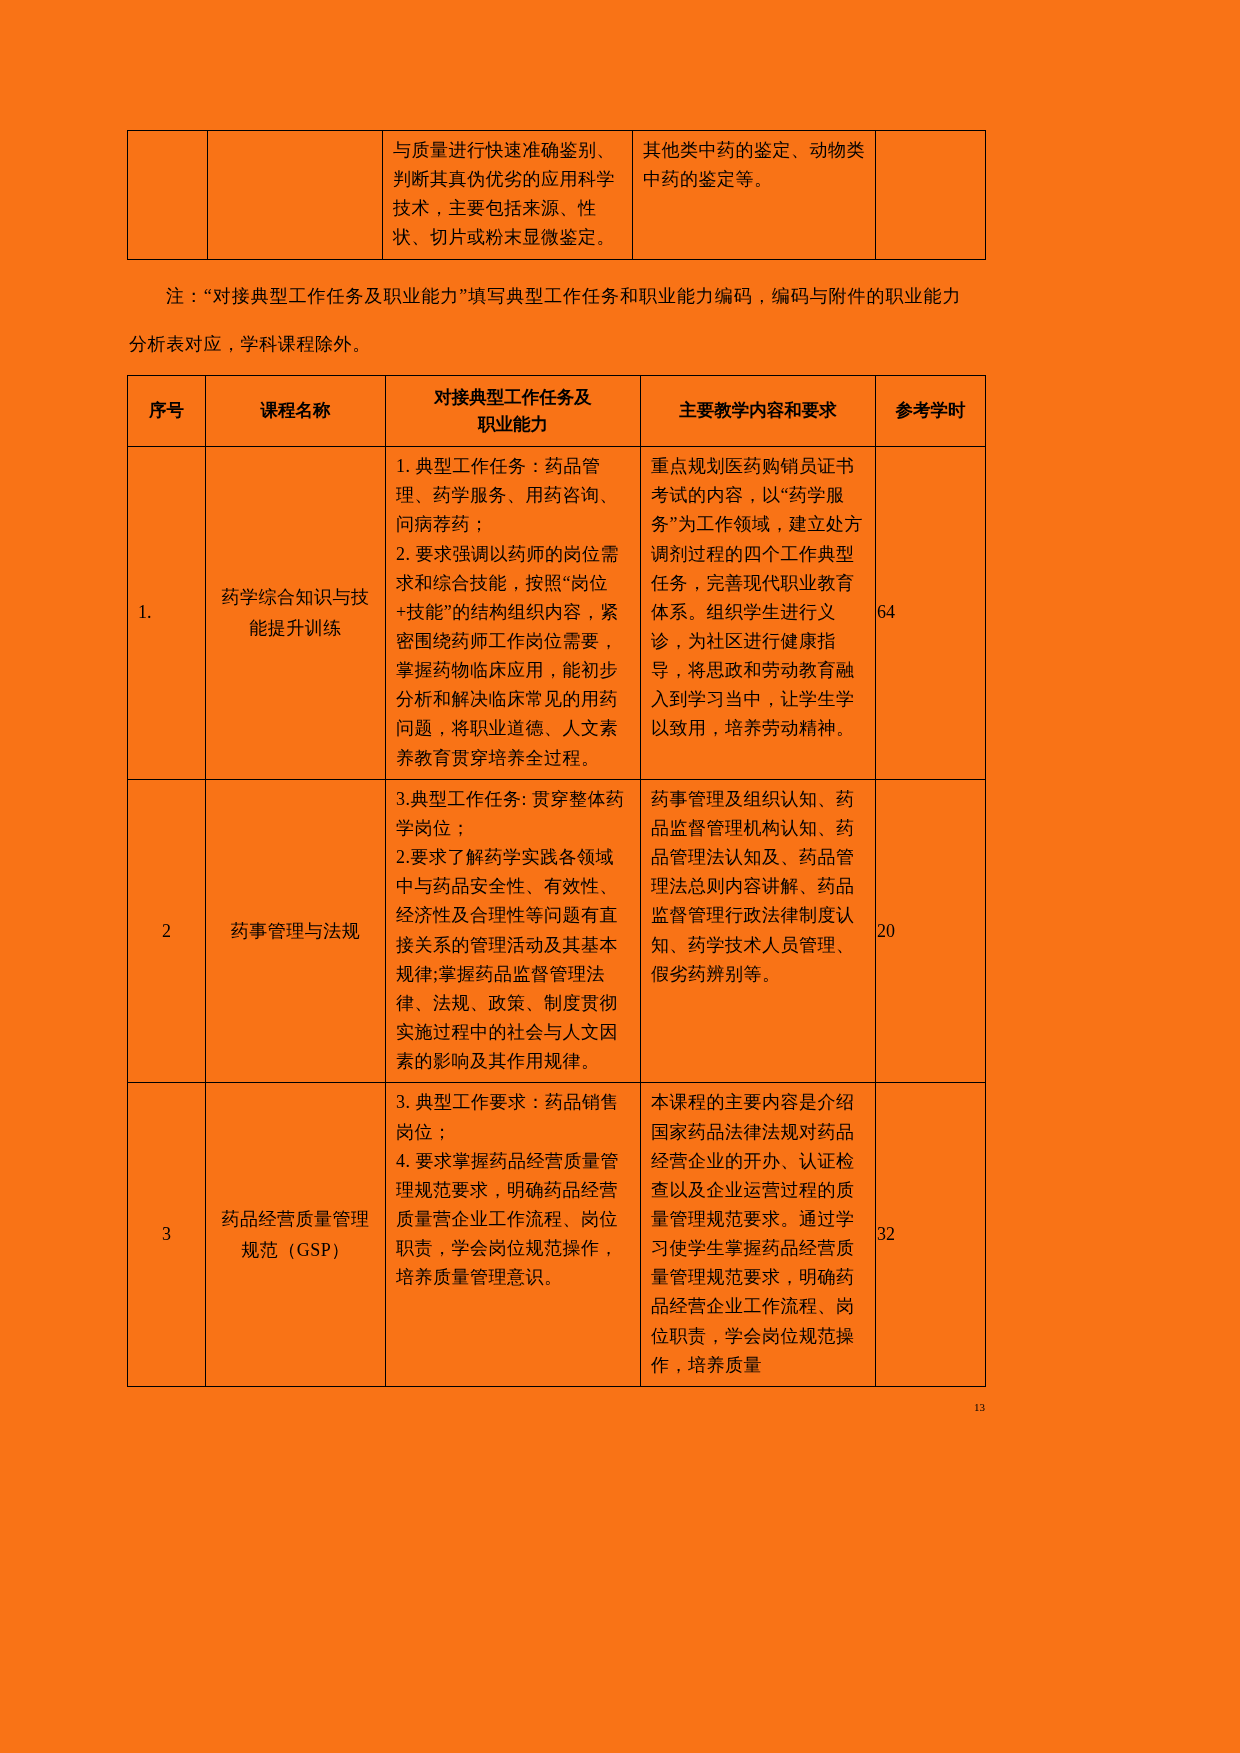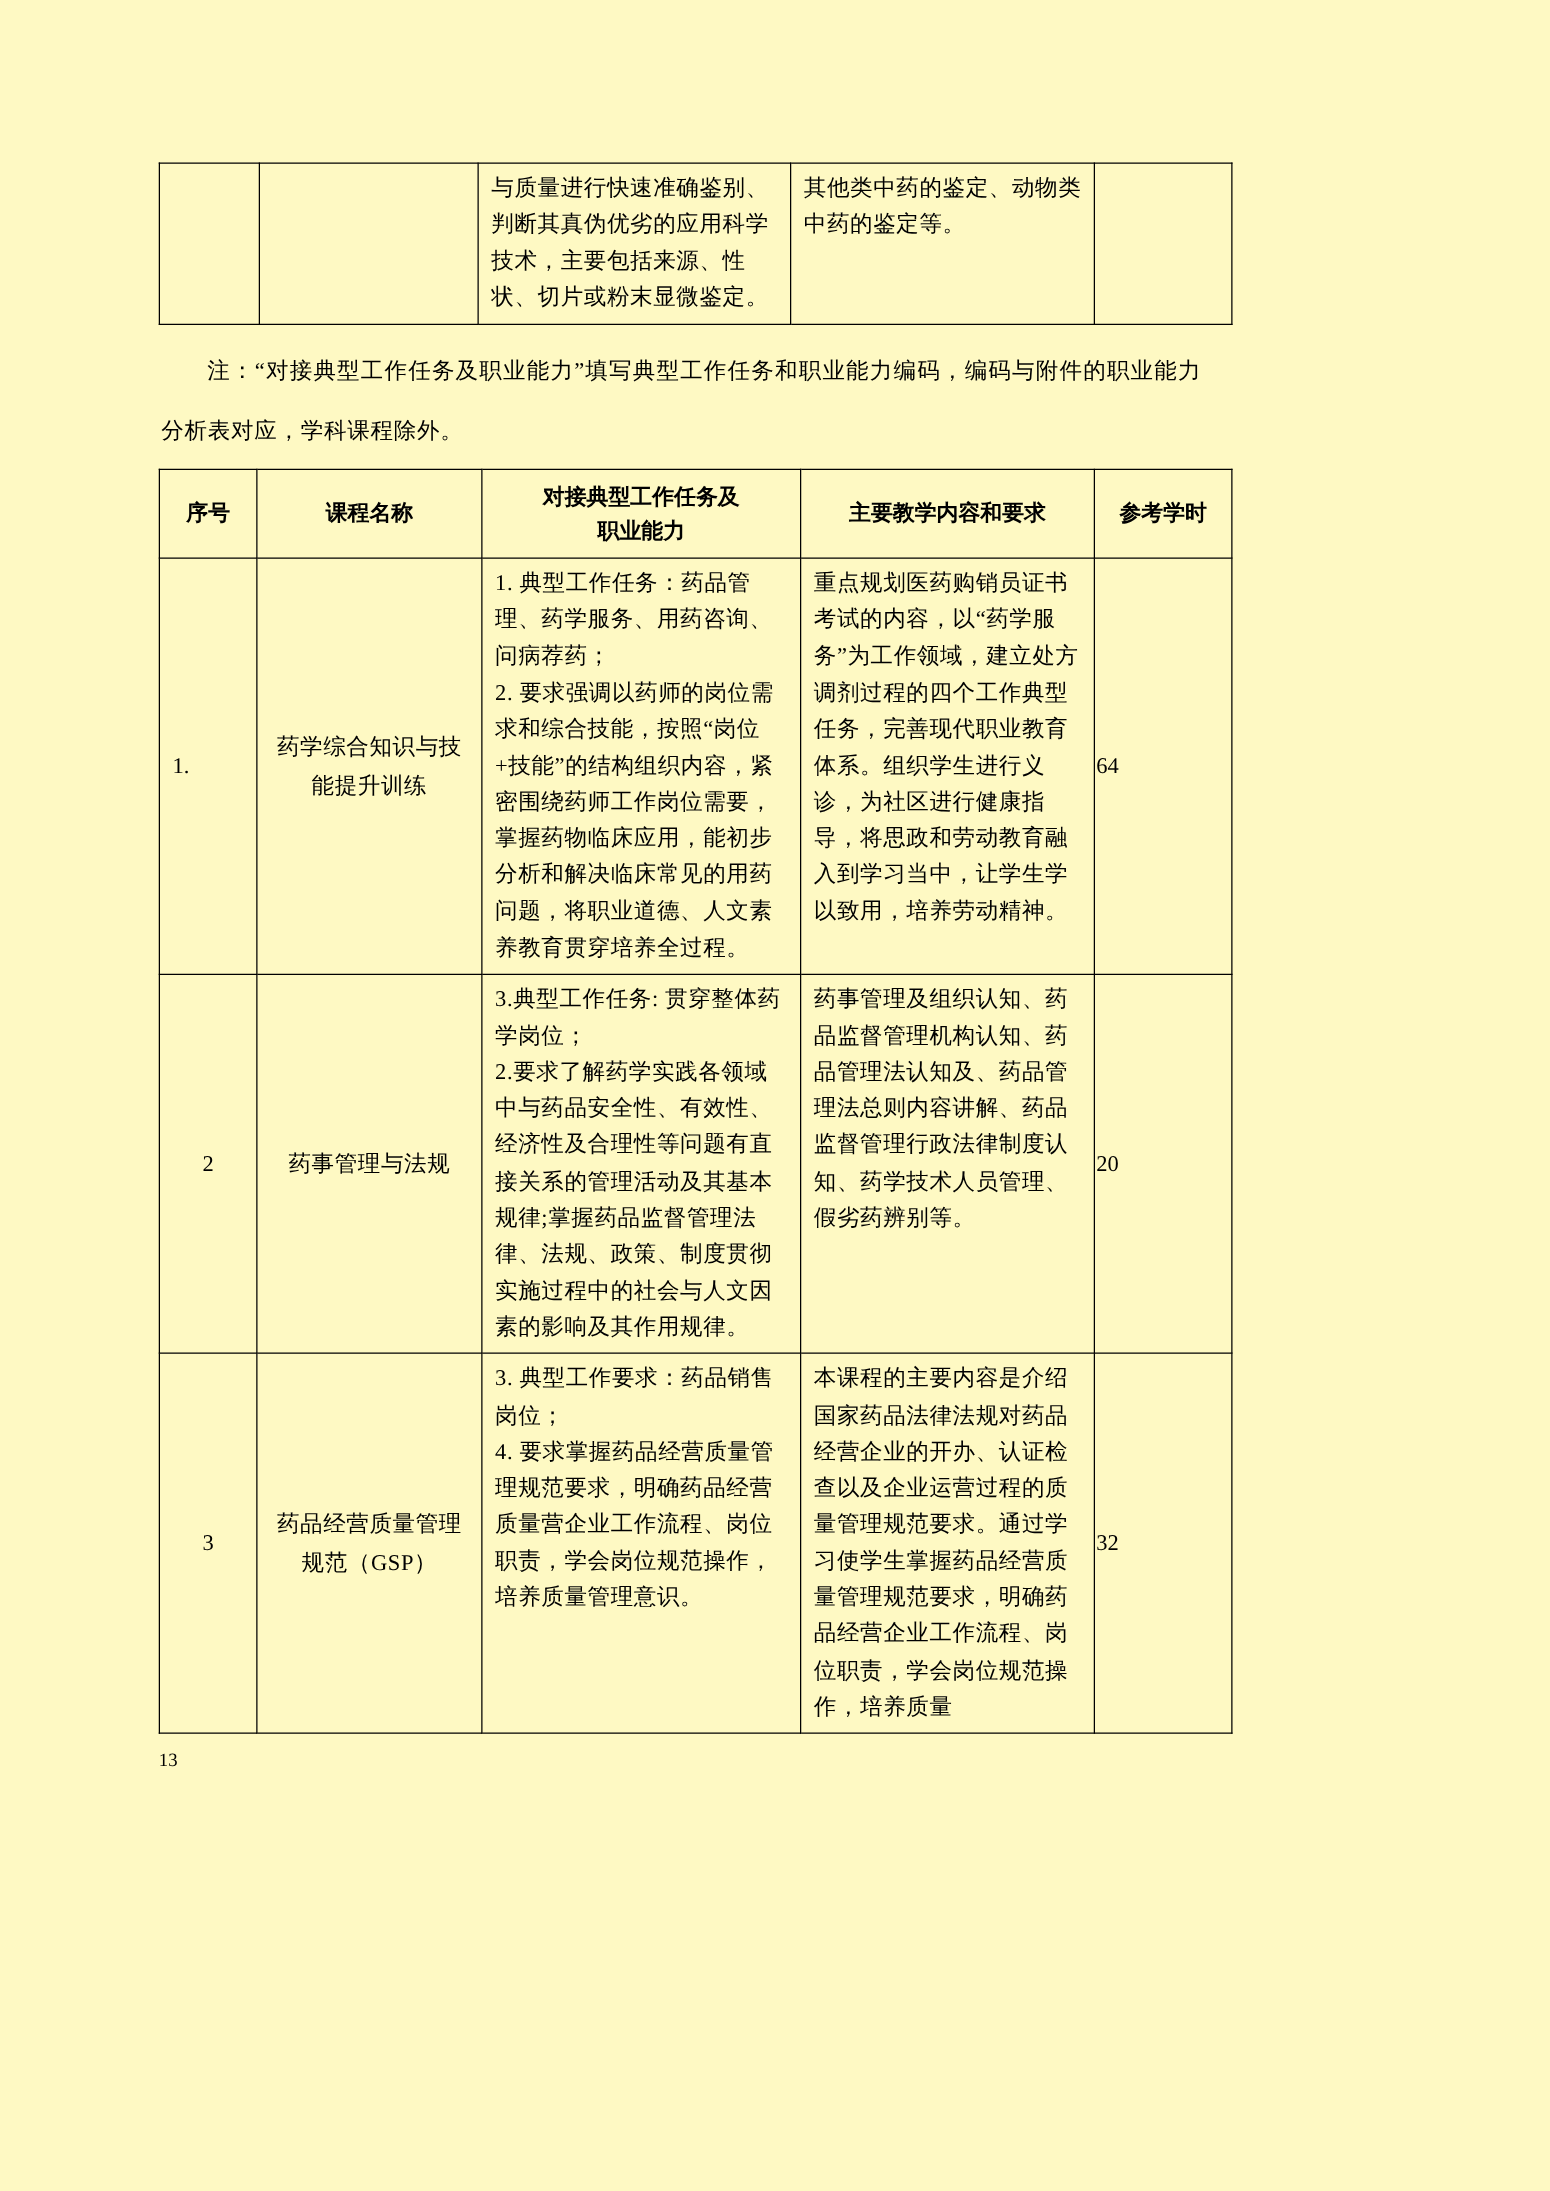--- a/index.html
+++ b/index.html
@@ -7,7 +7,7 @@
   .page {
     width: 1240px;
     min-height: 1753px;
-    background: #fef9c3;
+    background: #f97316;
     color: #000000;
     font-family: "Liberation Serif", "DejaVu Serif", serif;
     position: relative;

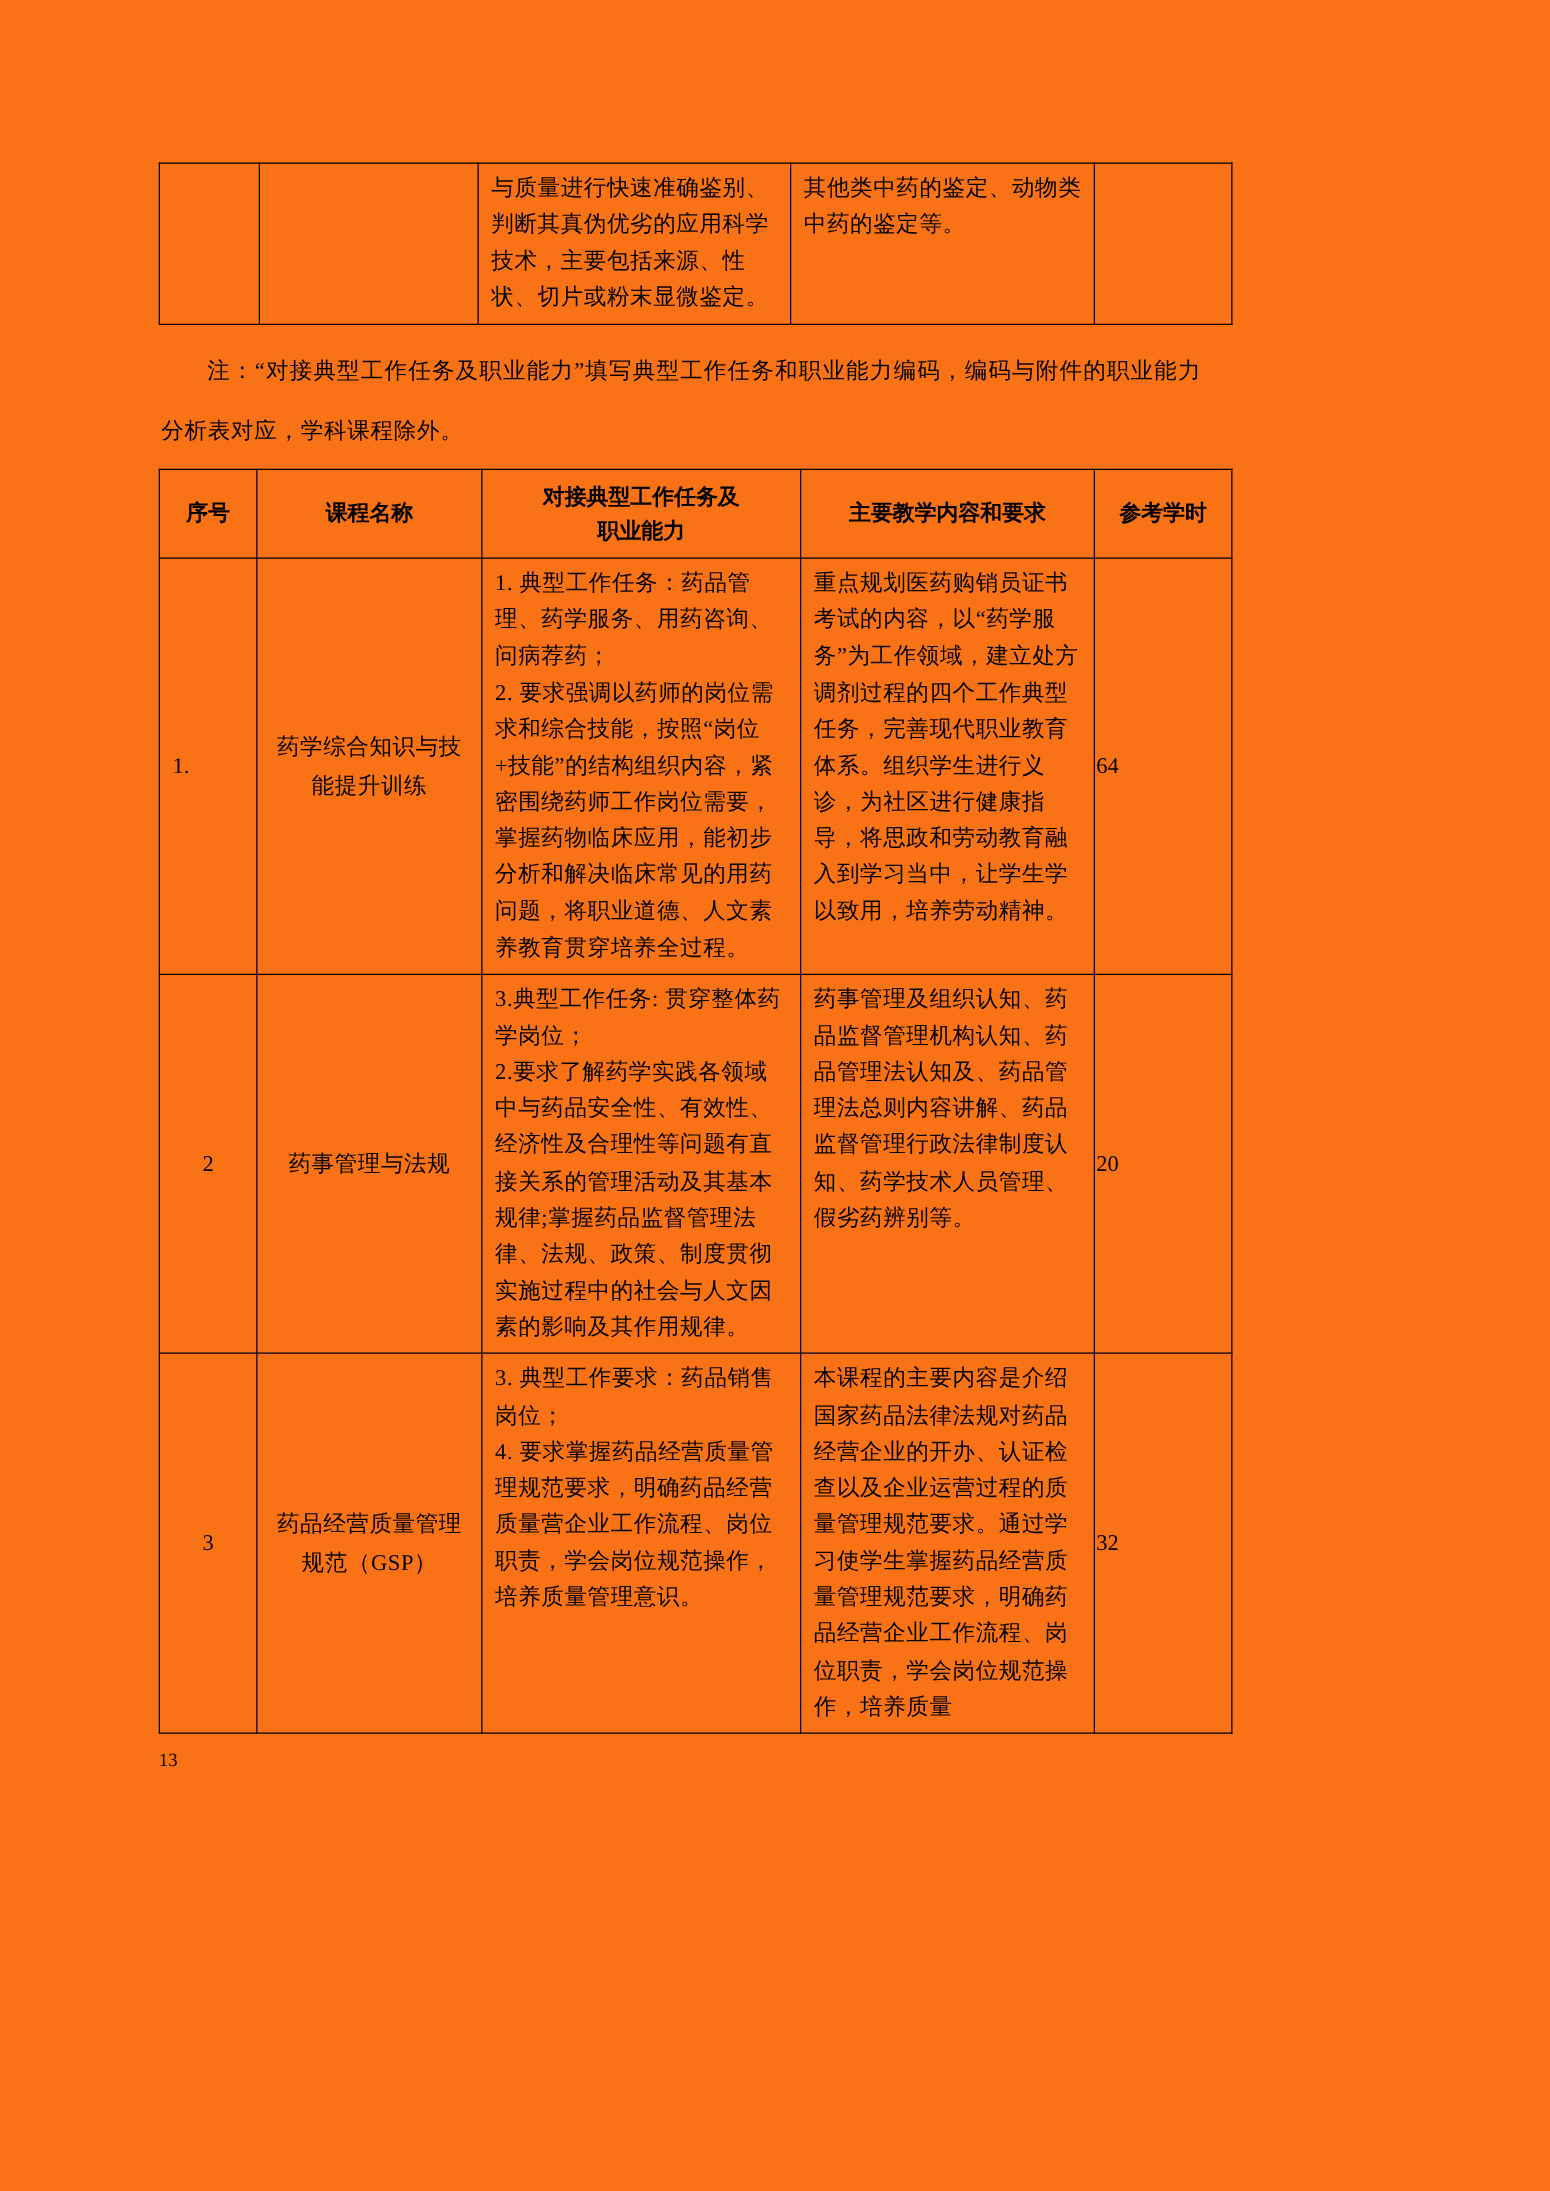--- a/index.html
+++ b/index.html
@@ -83,8 +83,8 @@
     letter-spacing: 0.5px;
   }
   .page-number {
-    text-align: left;
-    font-size: 15px;
+    text-align: right;
+    font-size: 11px;
     margin-top: 14px;
     padding-bottom: 40px;
   }

